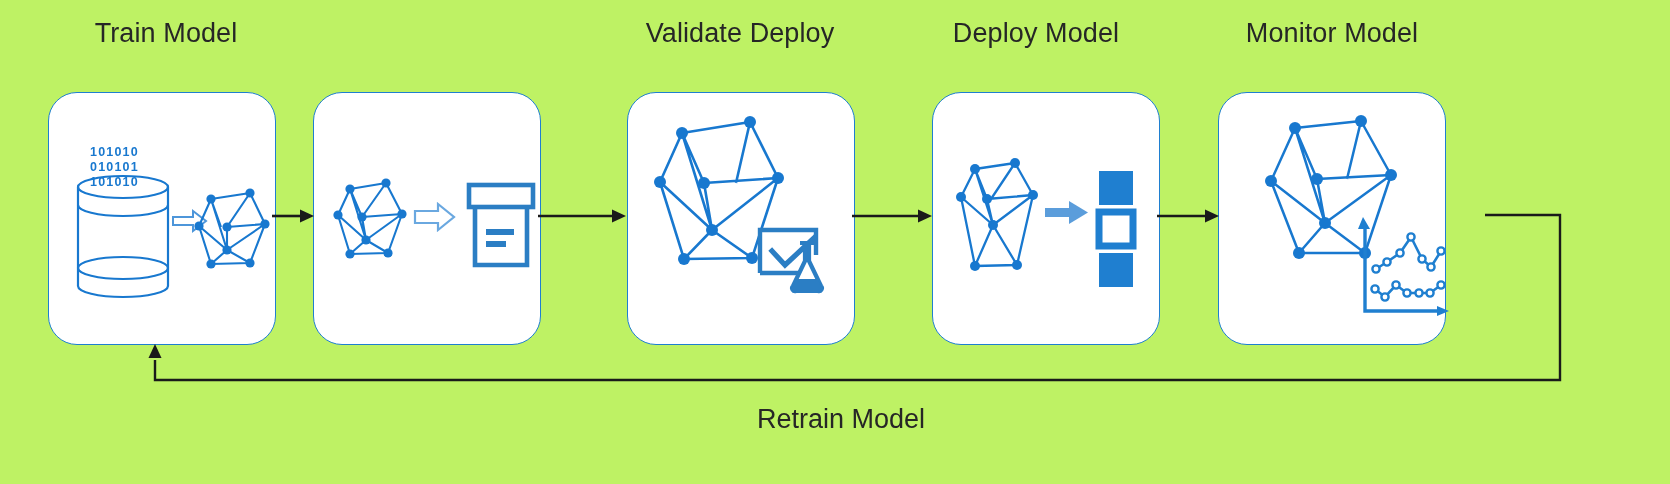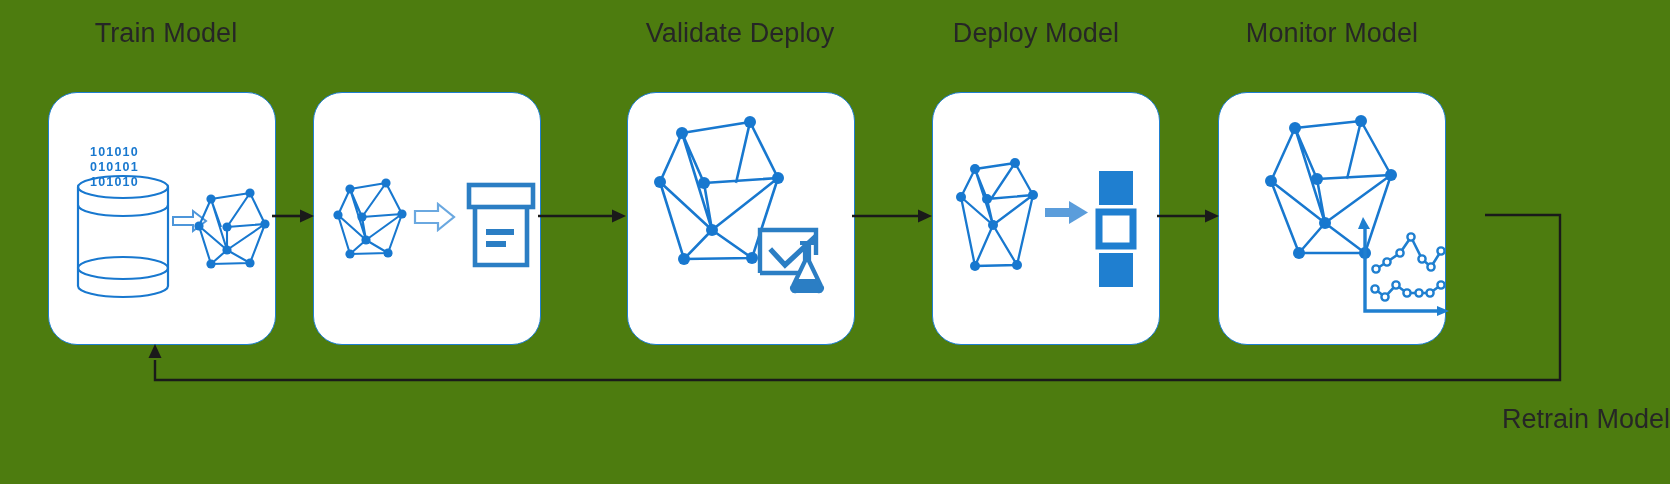--- a/index.html
+++ b/index.html
@@ -14,7 +14,7 @@
     position: relative;
     width: 1670px;
     height: 484px;
-    background: #4d7c0f;
+    background: #bef264;
     overflow: hidden;
   }
   .stage-label {

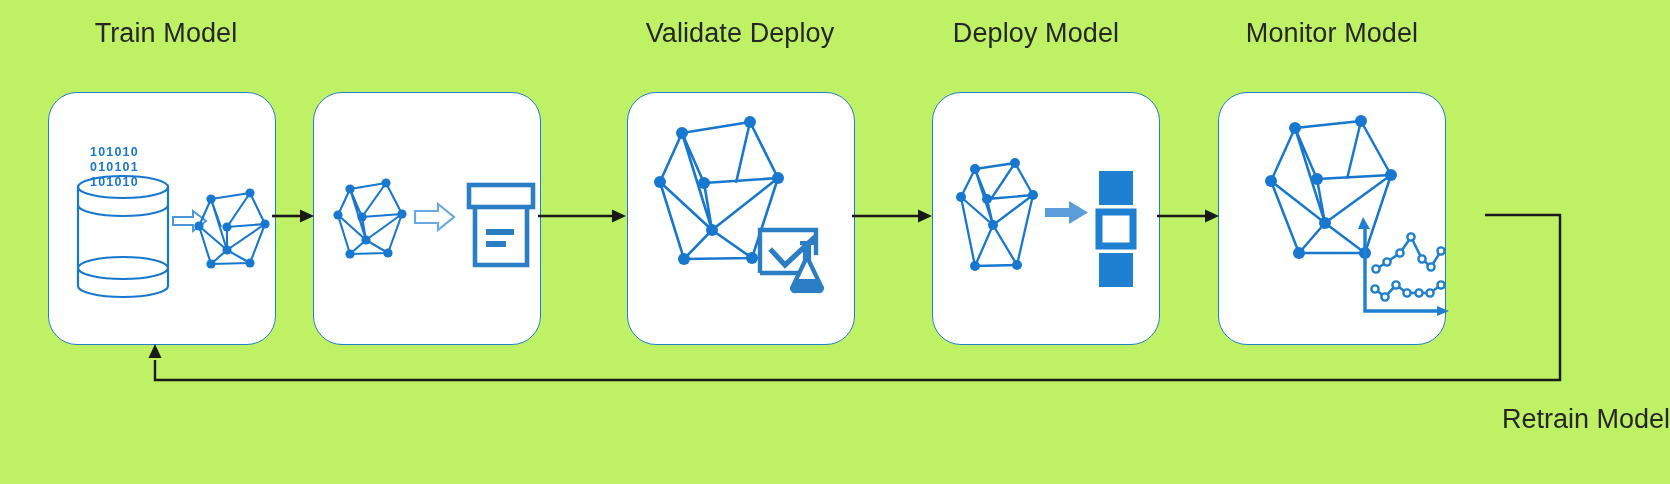--- a/index.html
+++ b/index.html
@@ -49,7 +49,7 @@
     left: 12px;
     right: 0;
     top: 404px;
-    text-align: right;
+    text-align: center;
     font-size: 27px;
     color: #262626;
     white-space: nowrap;

